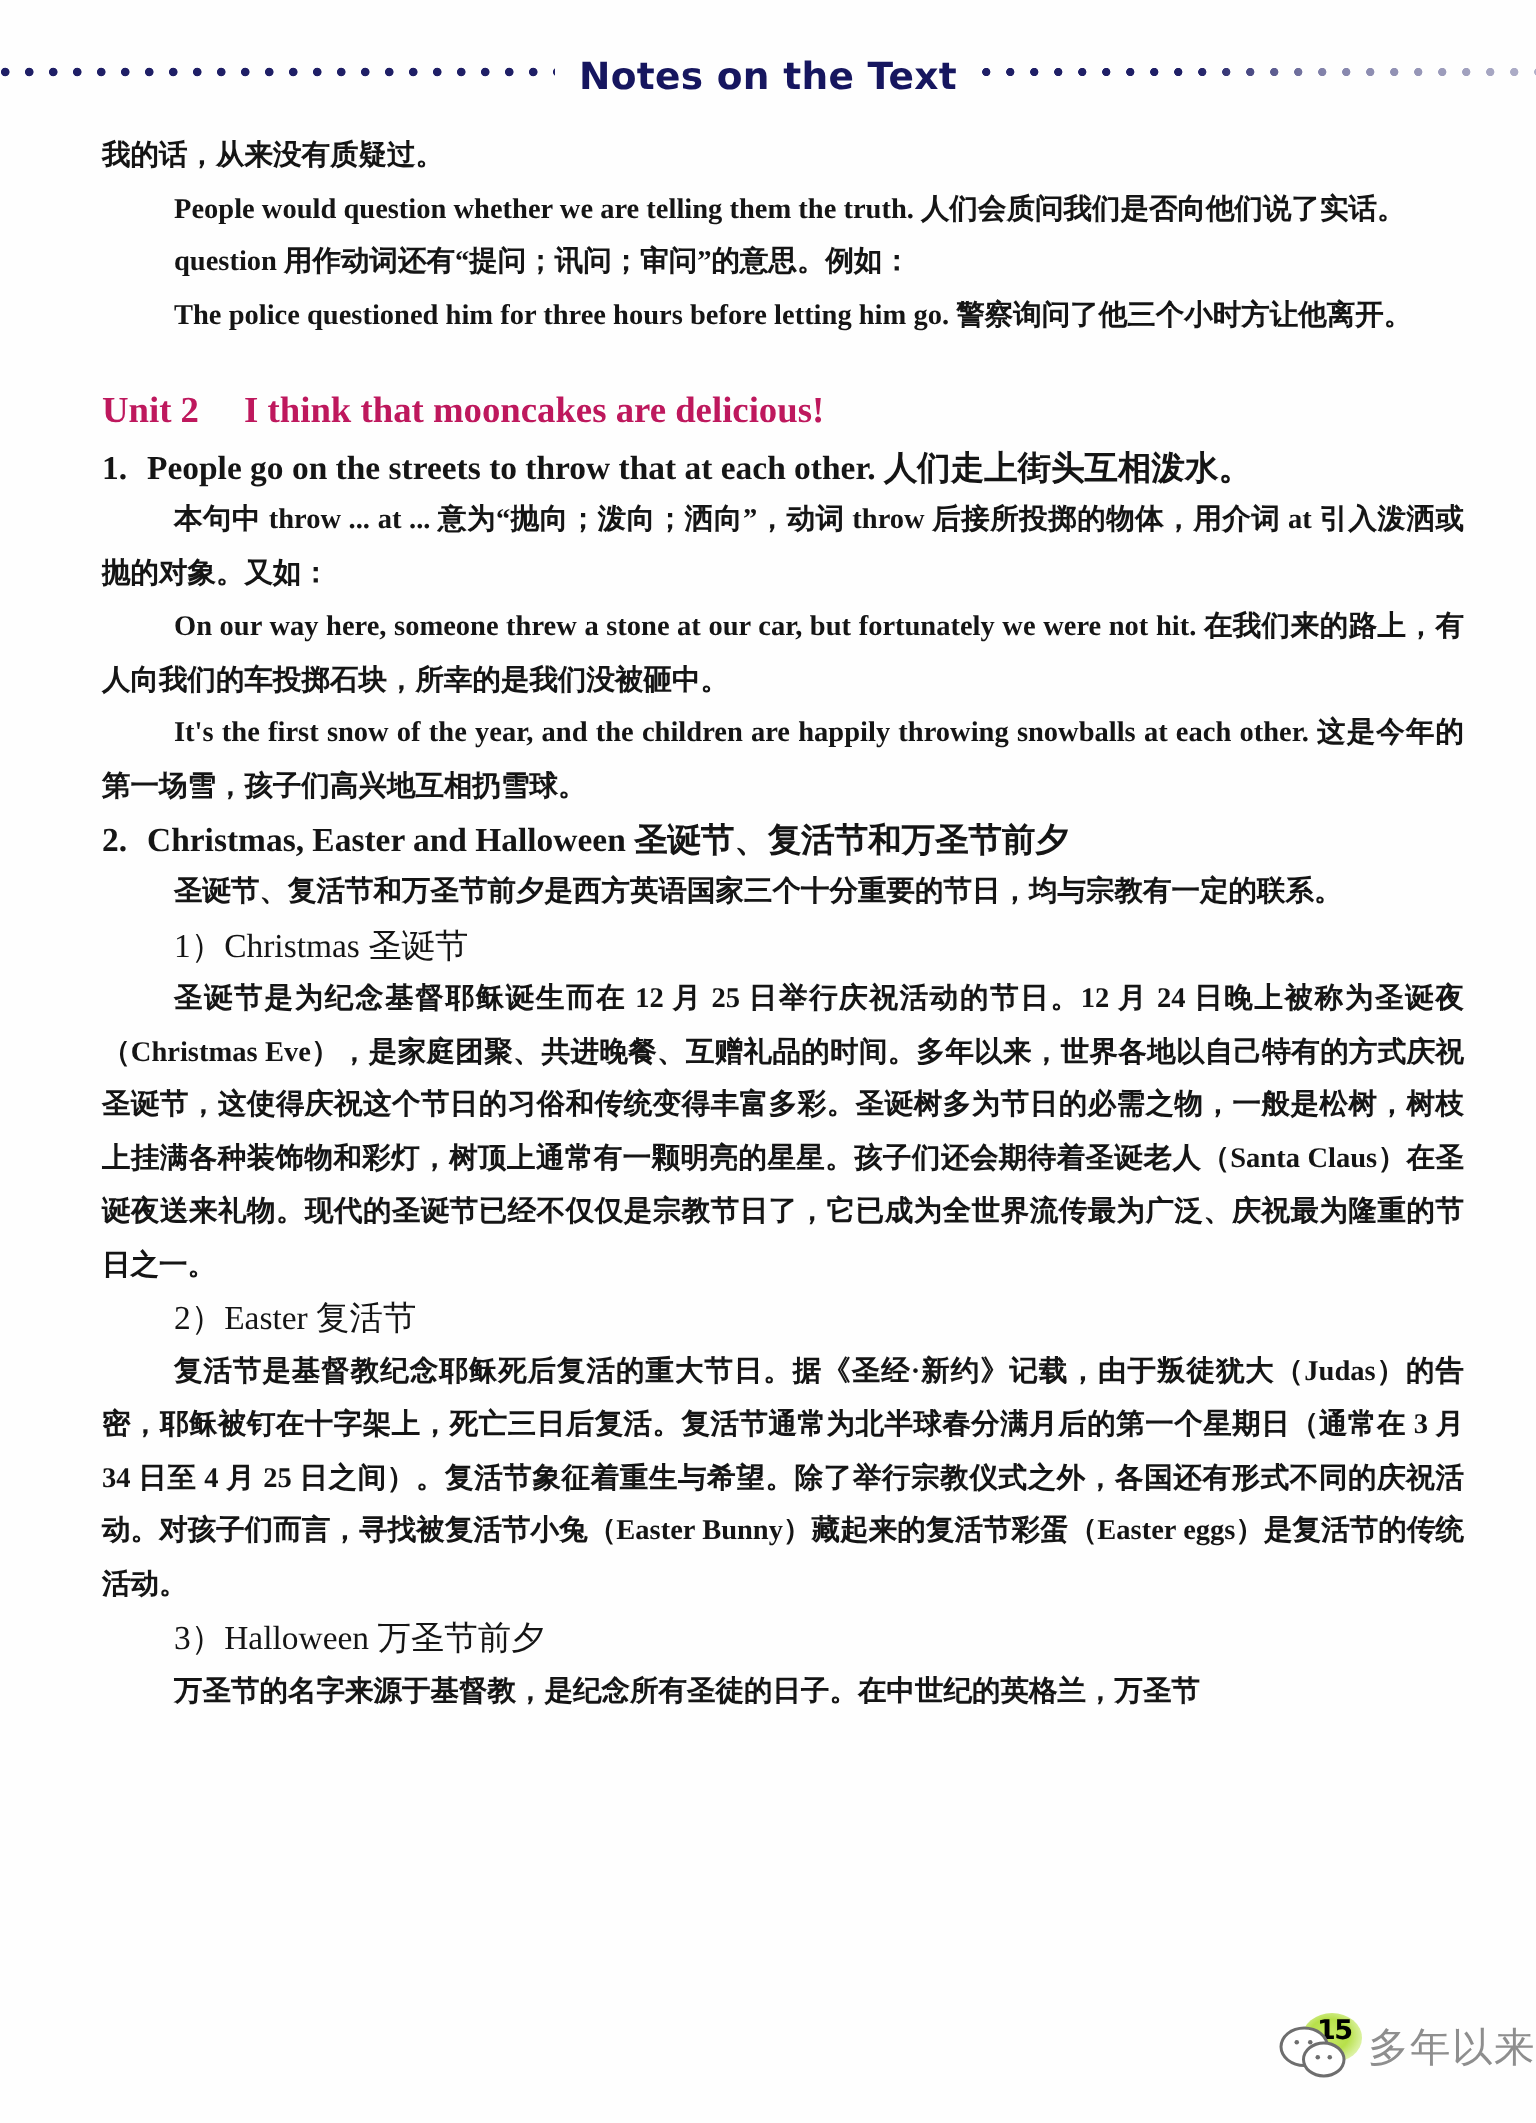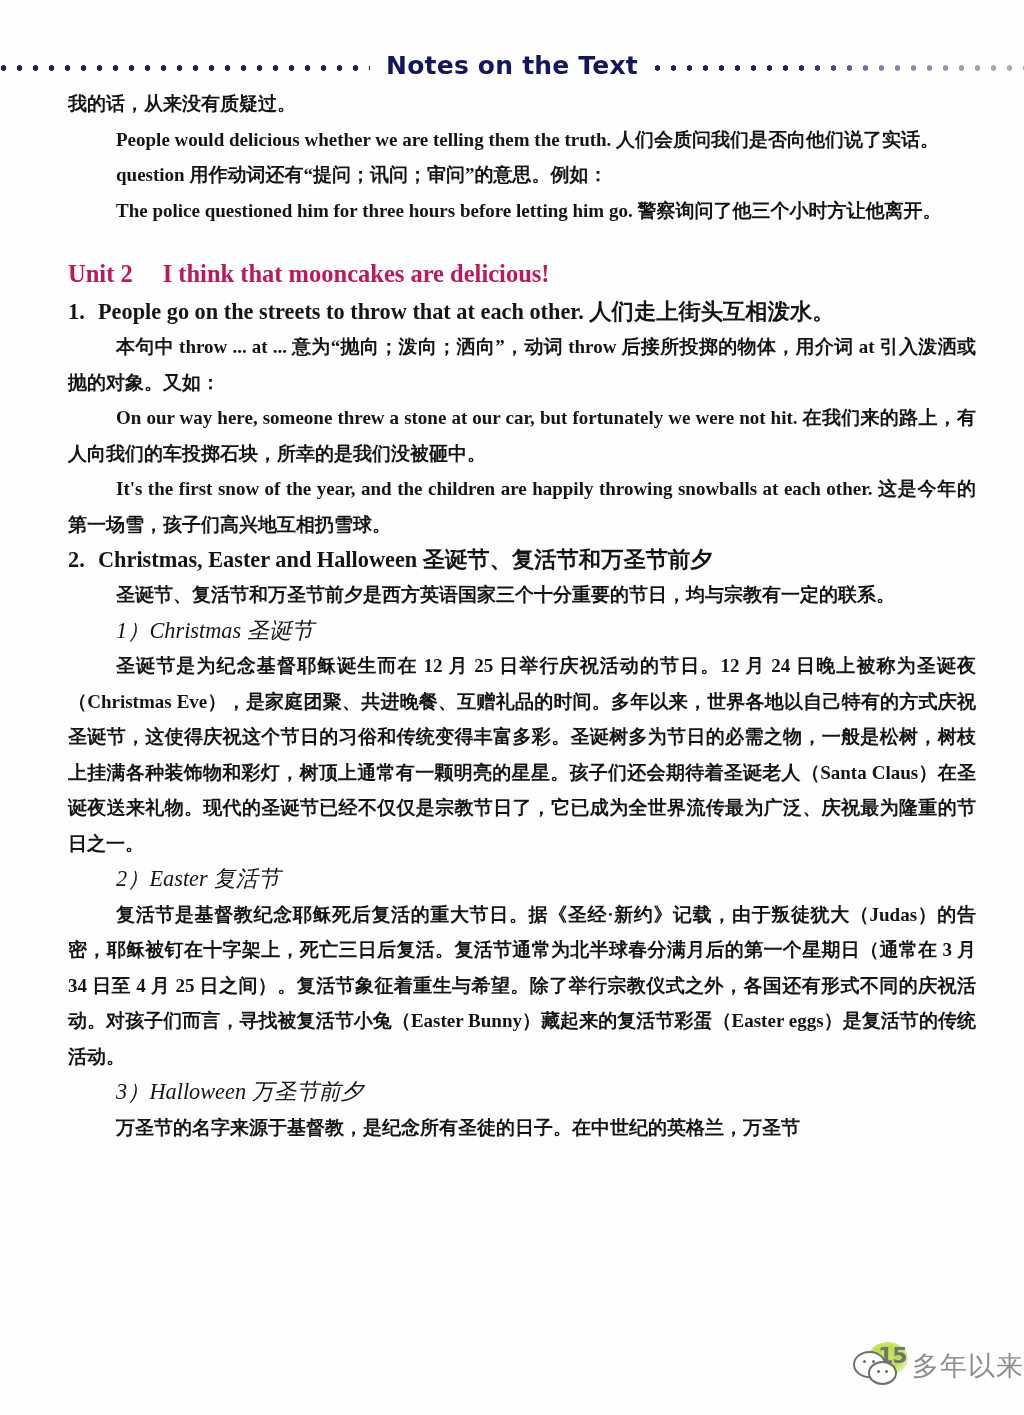--- a/index.html
+++ b/index.html
@@ -31,7 +31,7 @@
     top: 38px;
     height: 40px;
     display: flex;
-    align-items: flex-end;
+    align-items: flex-start;
   }
   .dot-rule {
     flex: 1 1 auto;

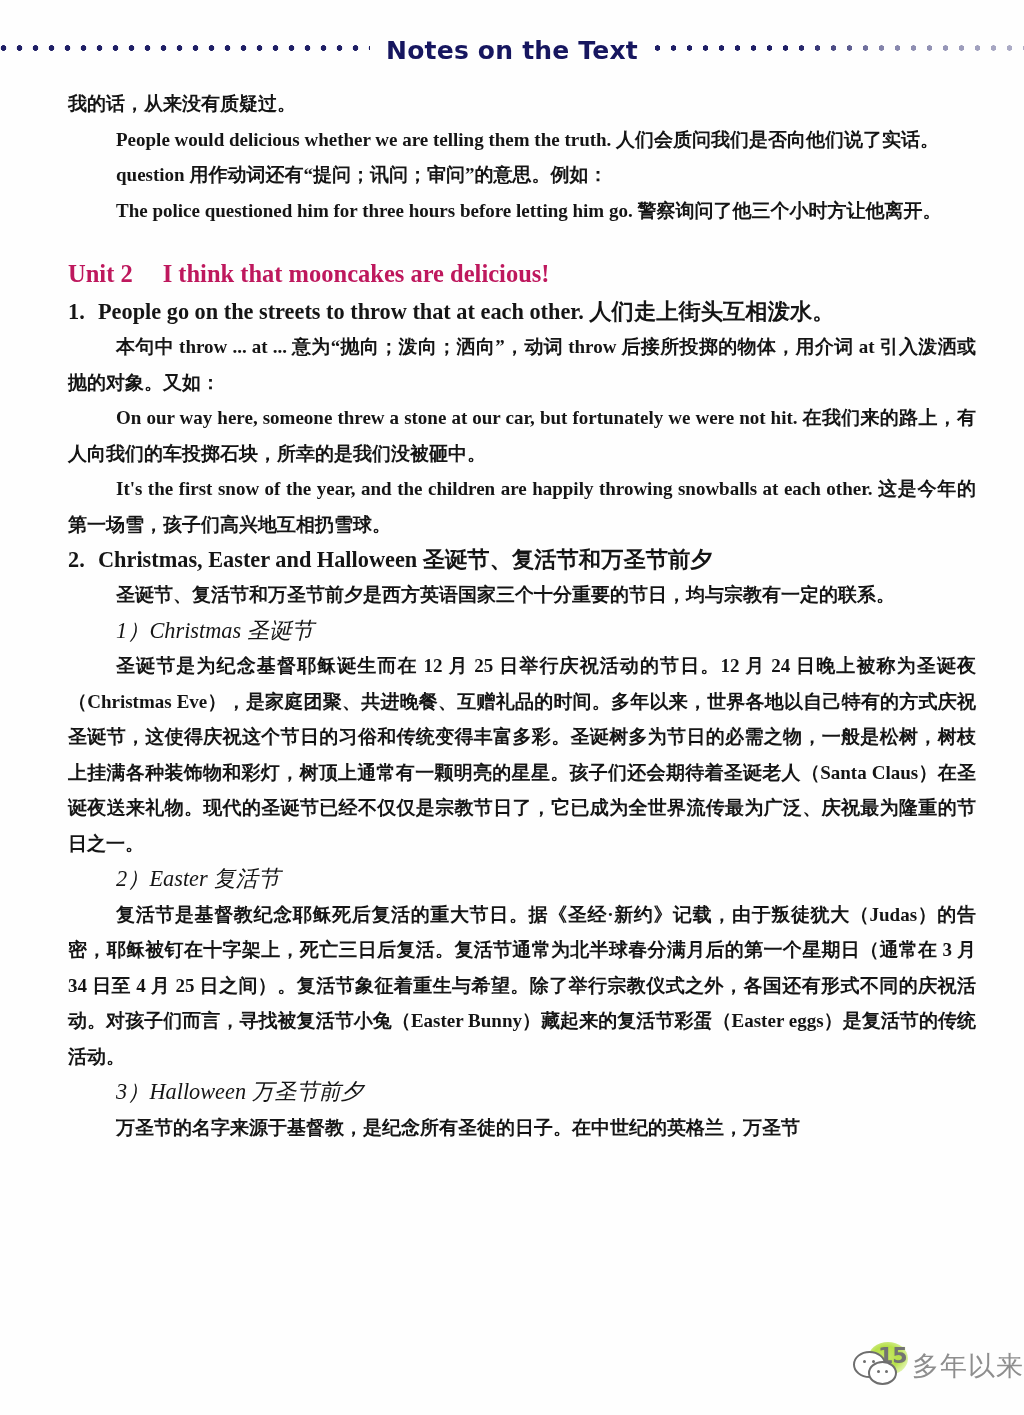--- a/index.html
+++ b/index.html
@@ -204,7 +204,7 @@
 
     <p class="body-line cjk">我的话，从来没有质疑过。</p>
 
-    <p class="body-line indent">People would delicious whether we are telling them the truth. 人们会质问我们是否向他们说了实话。</p>
+    <p class="body-line indent">People would question whether we are telling them the truth. 人们会质问我们是否向他们说了实话。</p>
     <p class="body-line indent">question 用作动词还有“提问；讯问；审问”的意思。例如：</p>
     <p class="body-line indent">The police questioned him for three hours before letting him go. 警察询问了他三个小时方让他离开。</p>
 

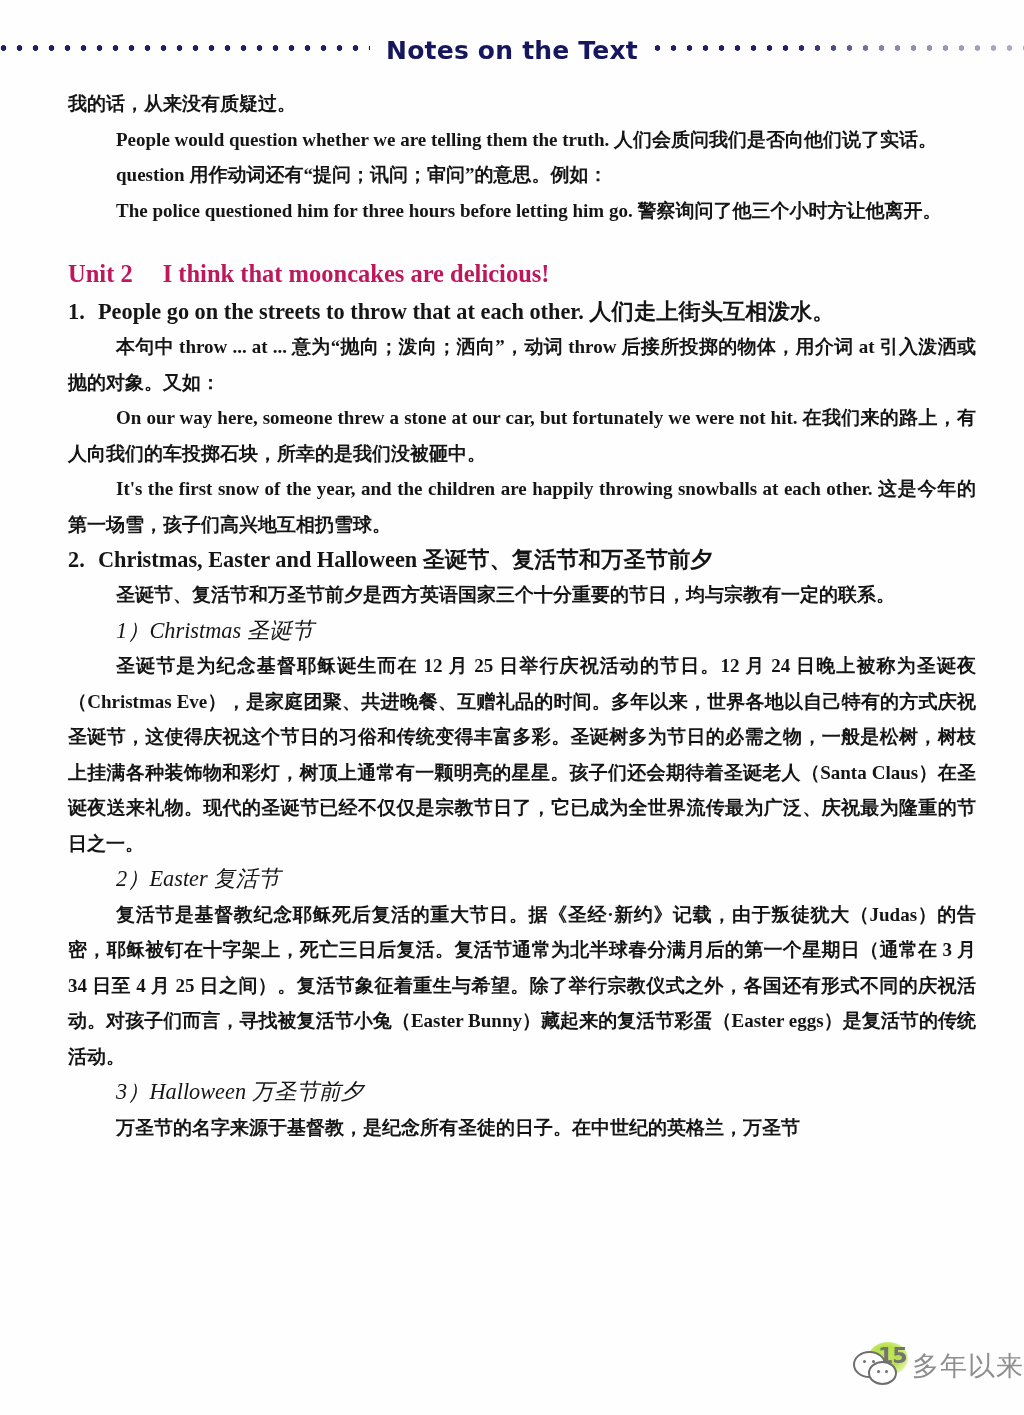--- a/index.html
+++ b/index.html
@@ -122,7 +122,6 @@
   .subitem {
     text-indent: 48px;
     font-weight: 400;
-    font-style: italic;
   }
 
   .cjk { font-family: "Liberation Serif", "DejaVu Serif", serif; }

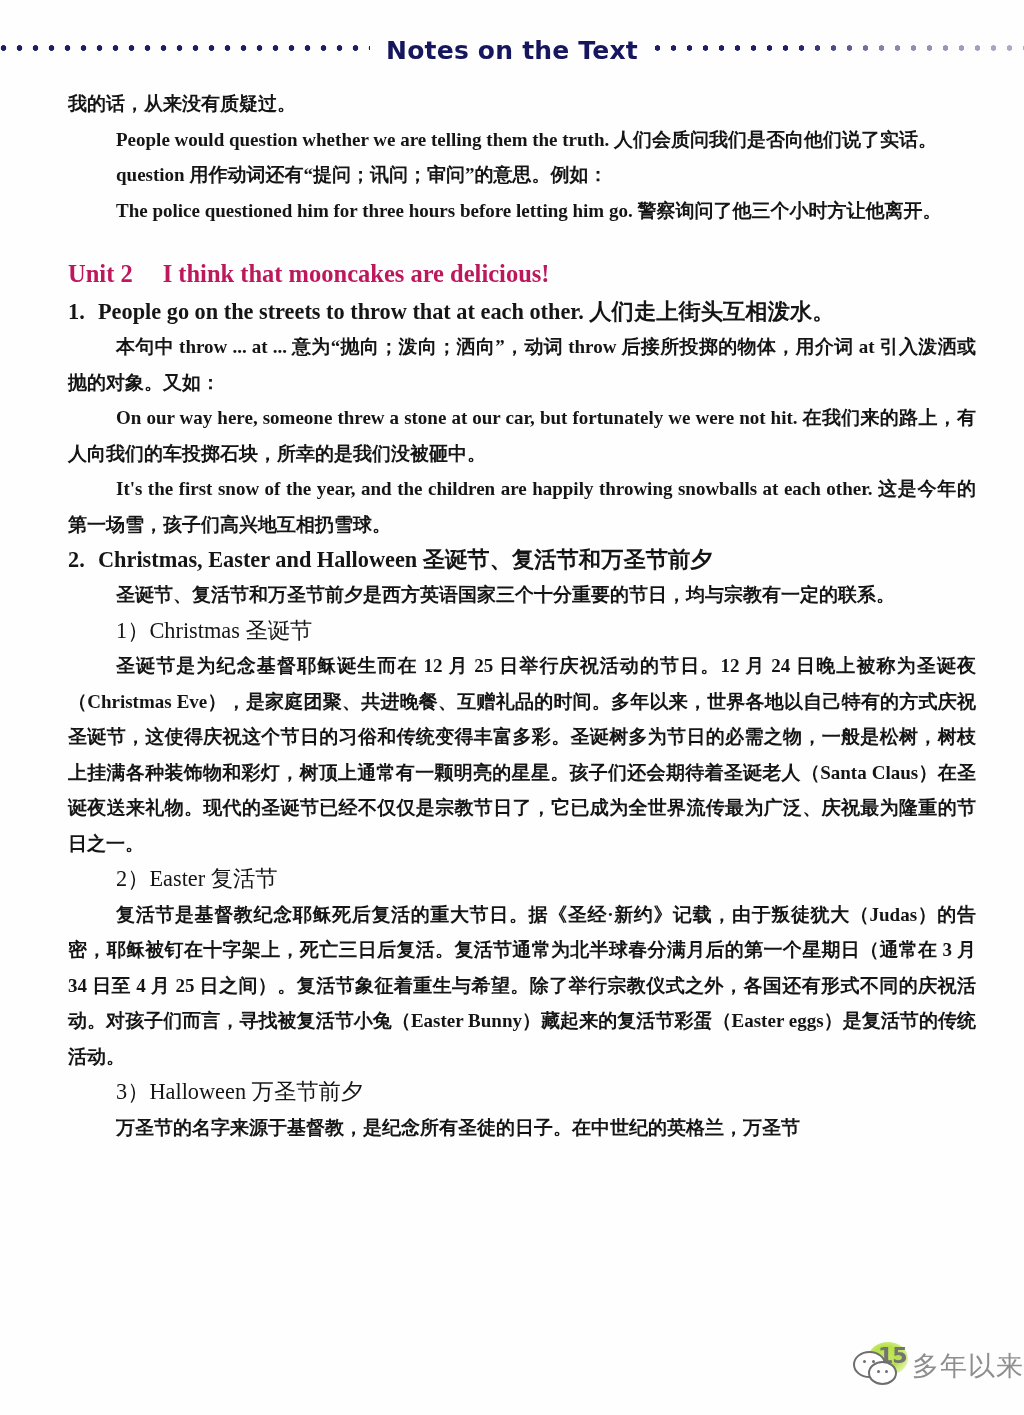--- a/index.html
+++ b/index.html
@@ -159,8 +159,8 @@
     top: 1px;
     font-family: "DejaVu Sans", "Liberation Sans", sans-serif;
     font-weight: 700;
-    font-size: 22px;
-    color: #737373;
+    font-size: 18px;
+    color: #000000;
     letter-spacing: -1px;
     text-shadow: 0 0 1px #a9d437;
   }

